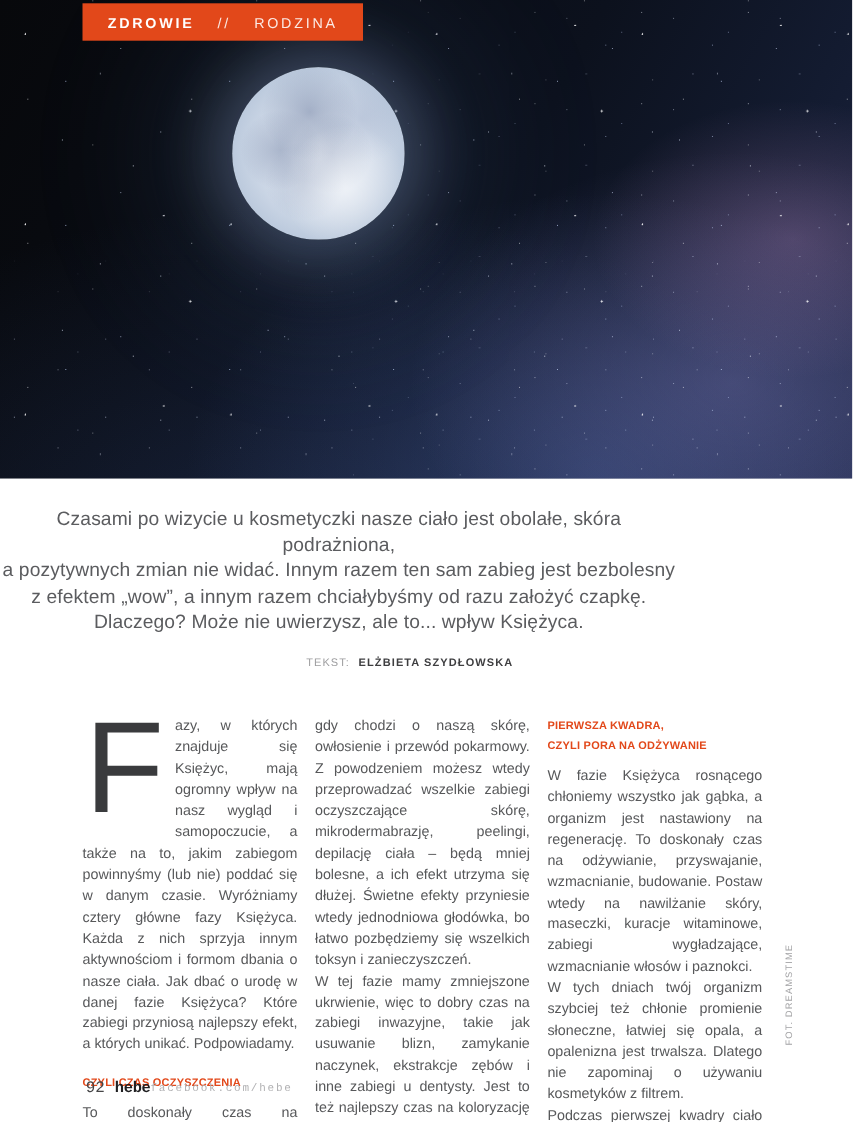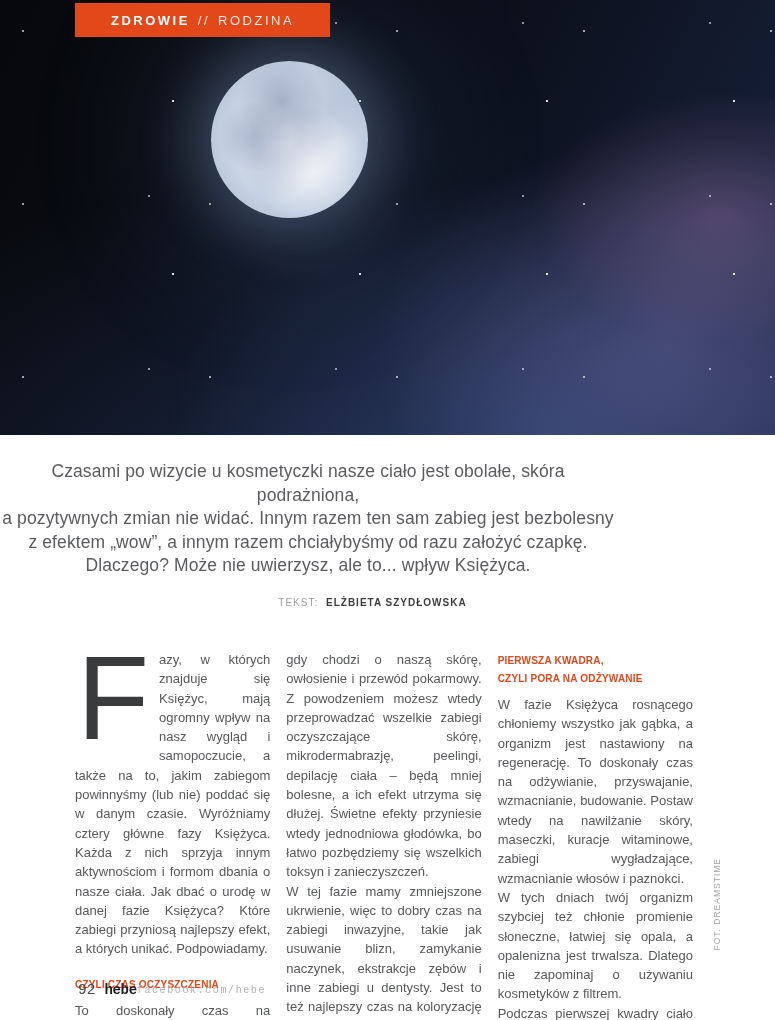--- a/index.html
+++ b/index.html
@@ -79,7 +79,7 @@
   .tag {
     position:absolute; left:75px; top:3px; width:255px; height:34px;
     background:#e2481a; color:#fff;
-    display:flex; align-items:center; justify-content:center; gap:8px;
+    display:flex; align-items:center; justify-content:center; gap:21px;
     font-size:13px; letter-spacing:2.5px;
   }
   .tag-bold { font-weight:700; }

